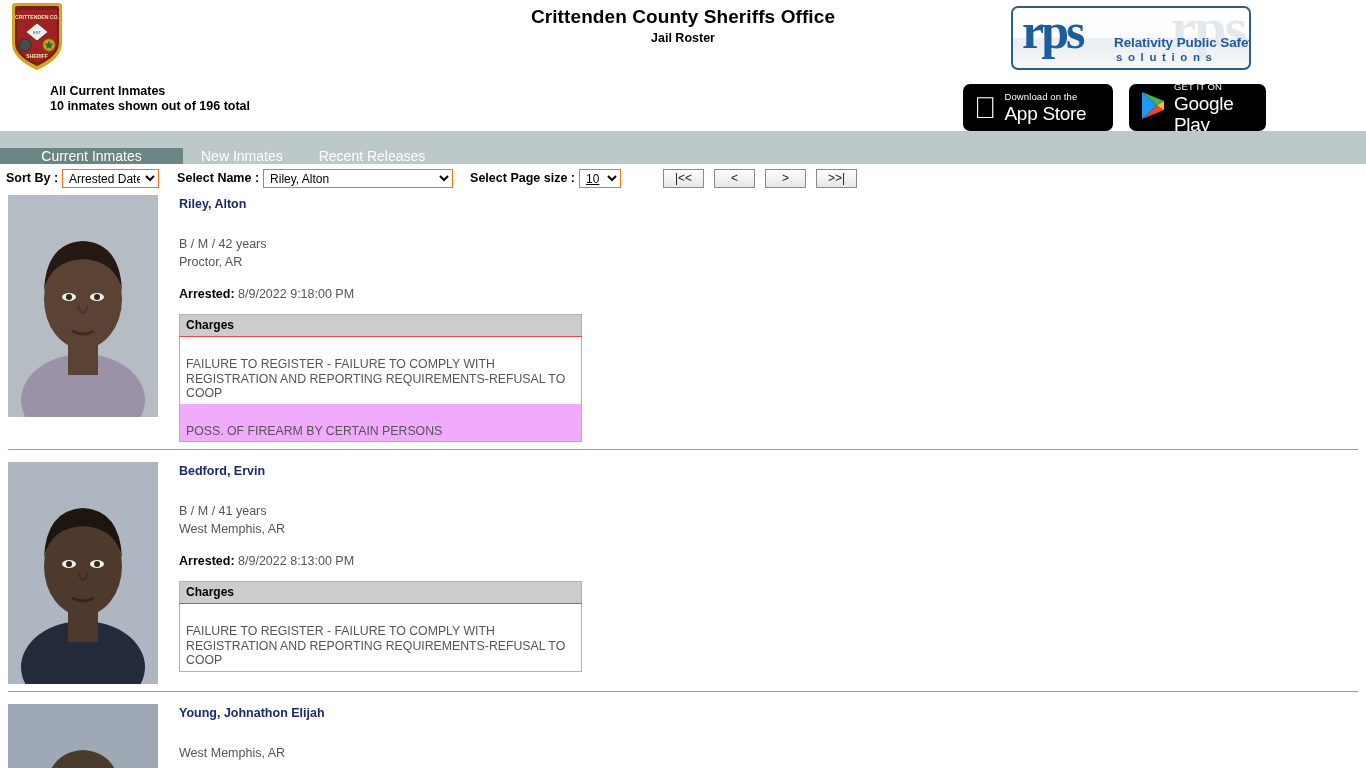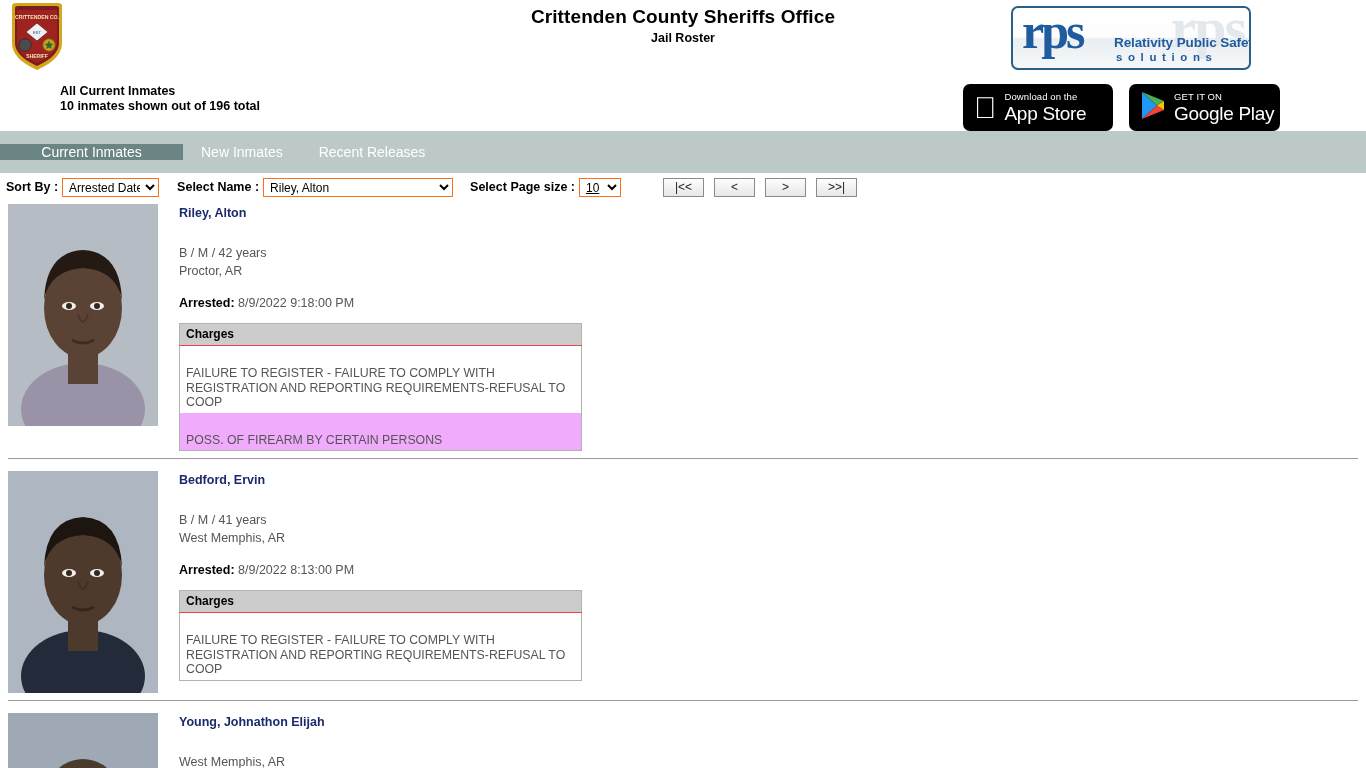--- a/index.html
+++ b/index.html
@@ -54,7 +54,7 @@
   
   .roster-summary {
     position: absolute;
-    left: 60px; top: 84px;
+    left: 50px; top: 84px;
     font-size: 12.5px;
     font-weight: bold;
     line-height: 15px;

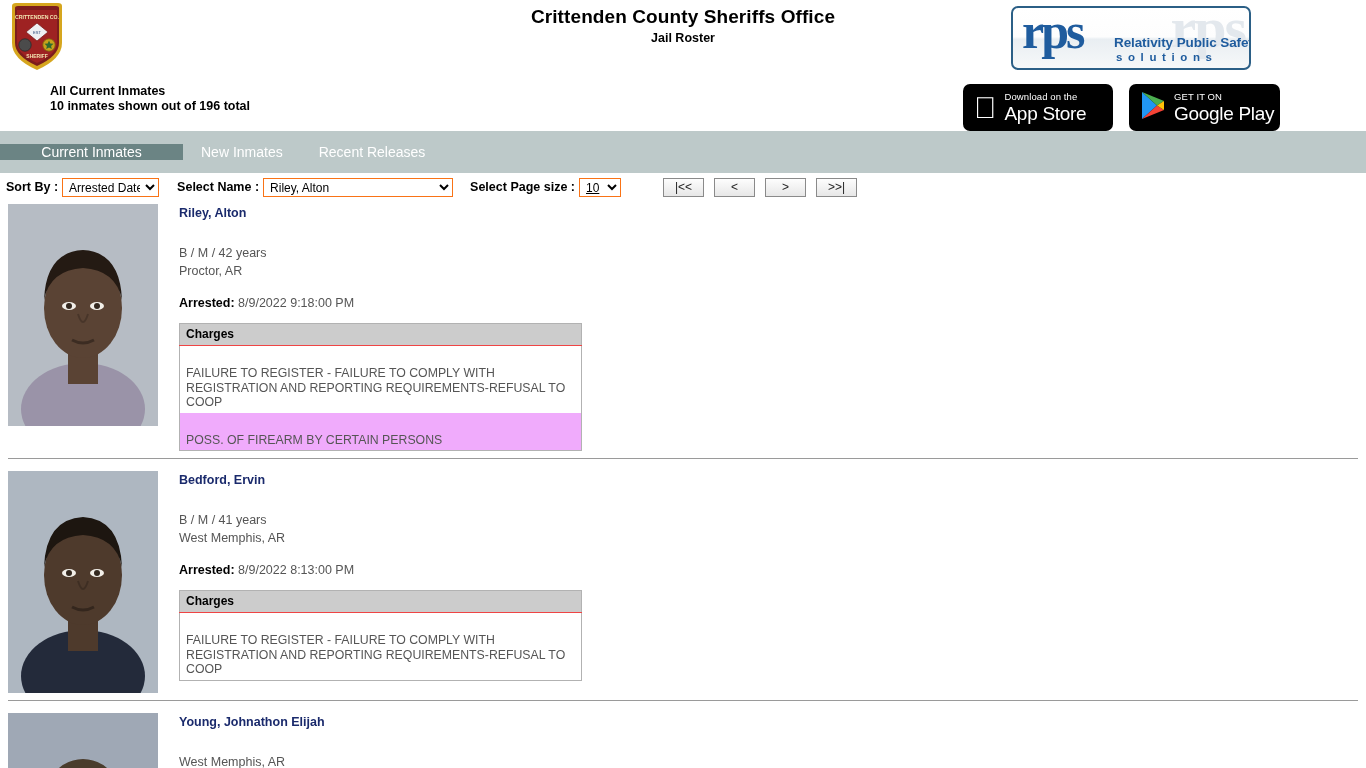--- a/index.html
+++ b/index.html
@@ -120,7 +120,7 @@
     overflow: hidden;
   }
   #appstore-badge { left: 963px; top: 84px; width: 150px; height: 47px; }
-  #googleplay-badge { left: 1129px; top: 84px; width: 151px; height: 47px; }
+  #googleplay-badge { left: 1129px; top: 84px; width: 137px; height: 47px; }
   .store-inner {
     display: flex; align-items: center; height: 100%;
     padding-left: 11px; gap: 8px;

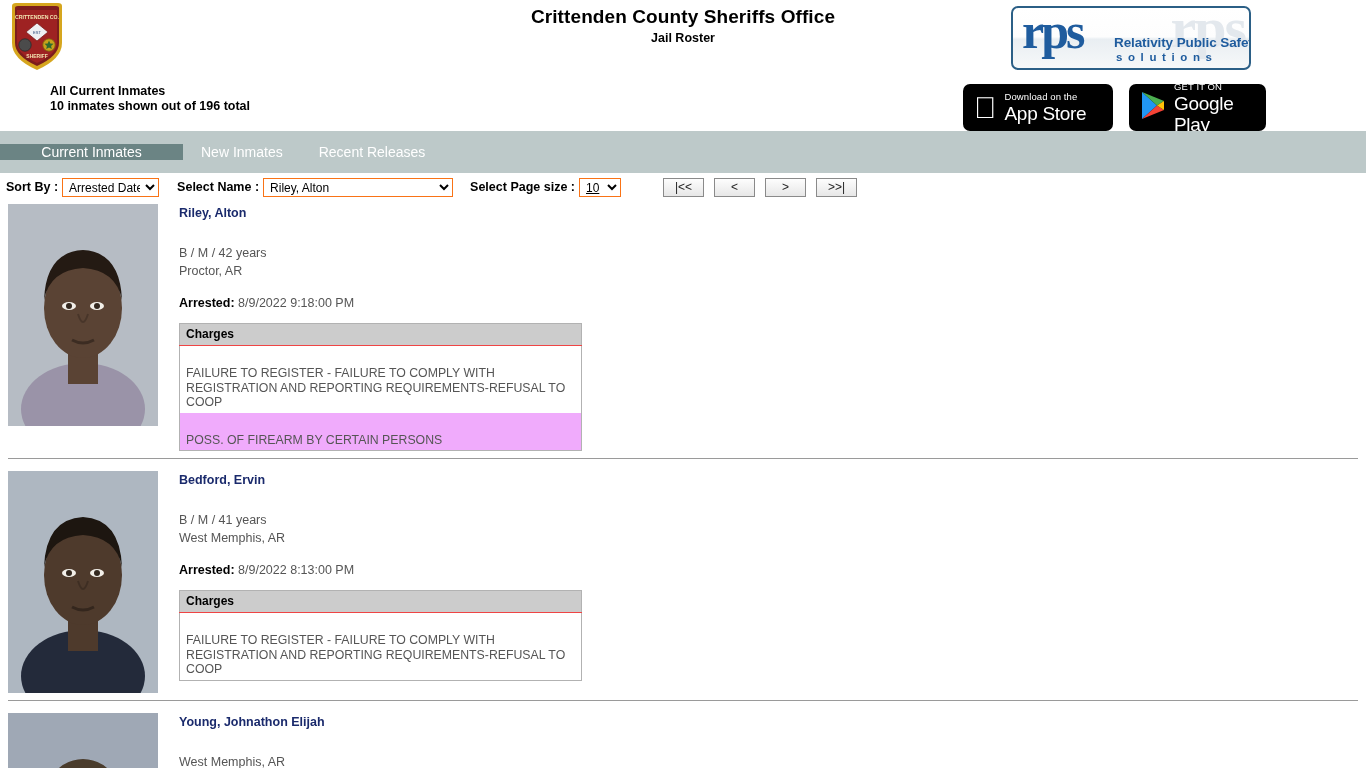--- a/index.html
+++ b/index.html
@@ -133,10 +133,10 @@
 
   
   .tabbar {
-    width: 1366px; height: 42px;
+    width: 1366px; height: 33px;
     background: #bdc9c9;
     display: flex;
-    align-items: center;
+    align-items: flex-end;
   }
   .tab {
     display: flex; align-items: center; justify-content: center;

